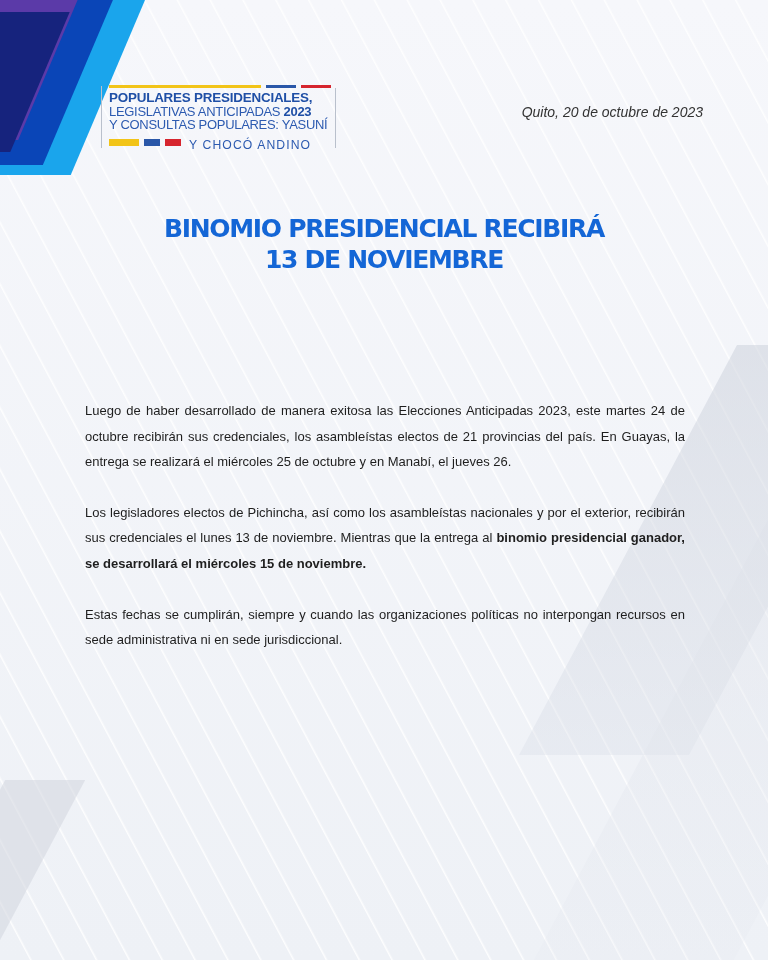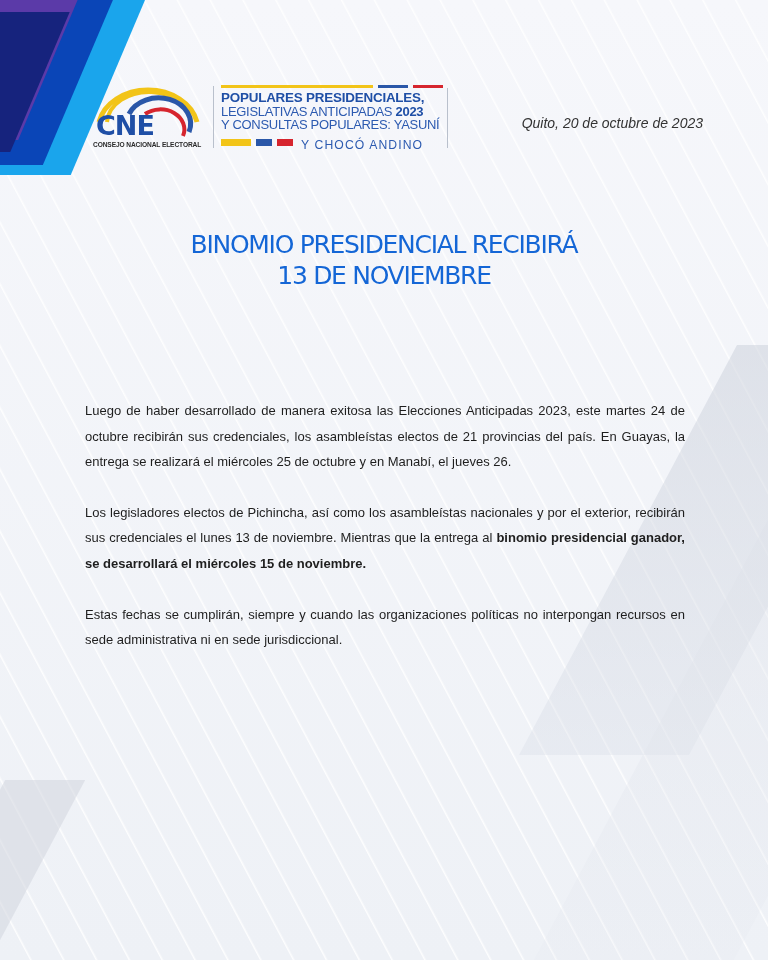--- a/index.html
+++ b/index.html
@@ -138,16 +138,6 @@
 <div class="shape grey3"></div>
 
 <div class="header">
-  <div class="cne-logo">
-    <svg width="112" height="62" viewBox="0 0 112 62">
-      <path d="M6 44 A 50 40 0 0 1 104 44" fill="none" stroke="#f2c418" stroke-width="5"></path>
-      <path d="M14 44 A 42 32 0 0 1 98 48" fill="none" stroke="#f2c418" stroke-width="4"></path>
-      <path d="M36 36 A 32 26 0 0 1 96 54" fill="none" stroke="#2a57a8" stroke-width="5"></path>
-      <path d="M52 36 A 24 20 0 0 1 90 58" fill="none" stroke="#d6252e" stroke-width="4"></path>
-    </svg>
-    <div class="cne-letters">CNE</div>
-    <div class="cne-sub">CONSEJO NACIONAL ELECTORAL</div>
-  </div>
   <div class="divider-v"></div>
   <div class="election">
     <div class="top-bars">

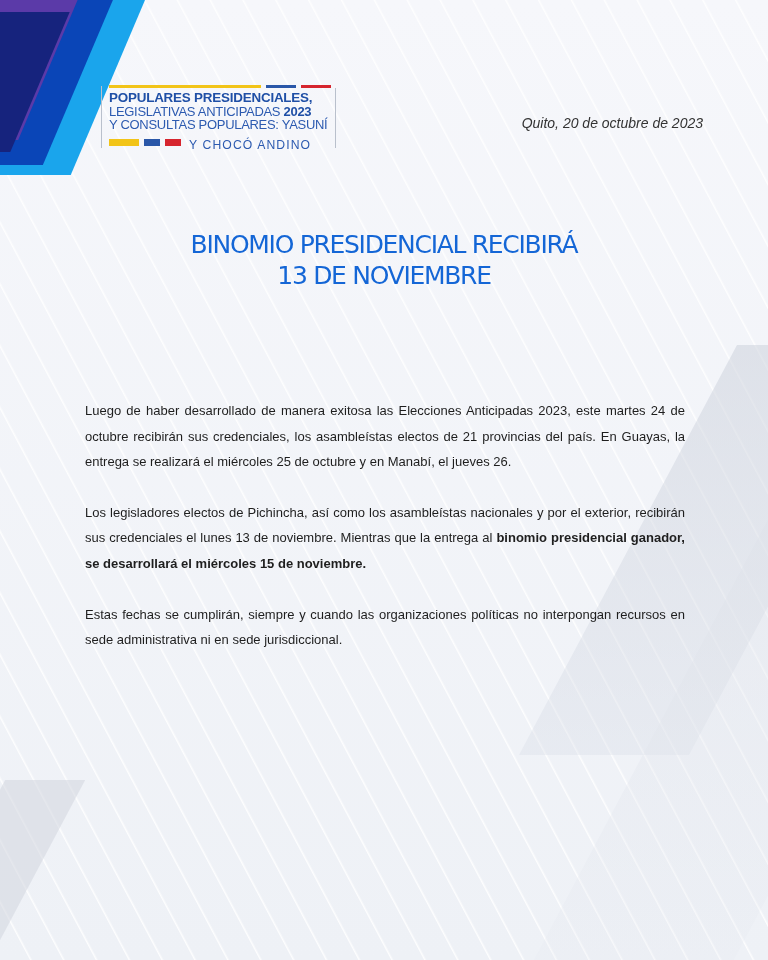--- a/index.html
+++ b/index.html
@@ -103,7 +103,7 @@
   .date {
     position: absolute; right: 65px; top: 104px; z-index: 3;
     font-family: "Liberation Sans", sans-serif; font-style: italic;
-    font-size: 14px; color: #333; margin-top: 11px;
+    font-size: 14px; color: #333;
   }
 
   .headline {

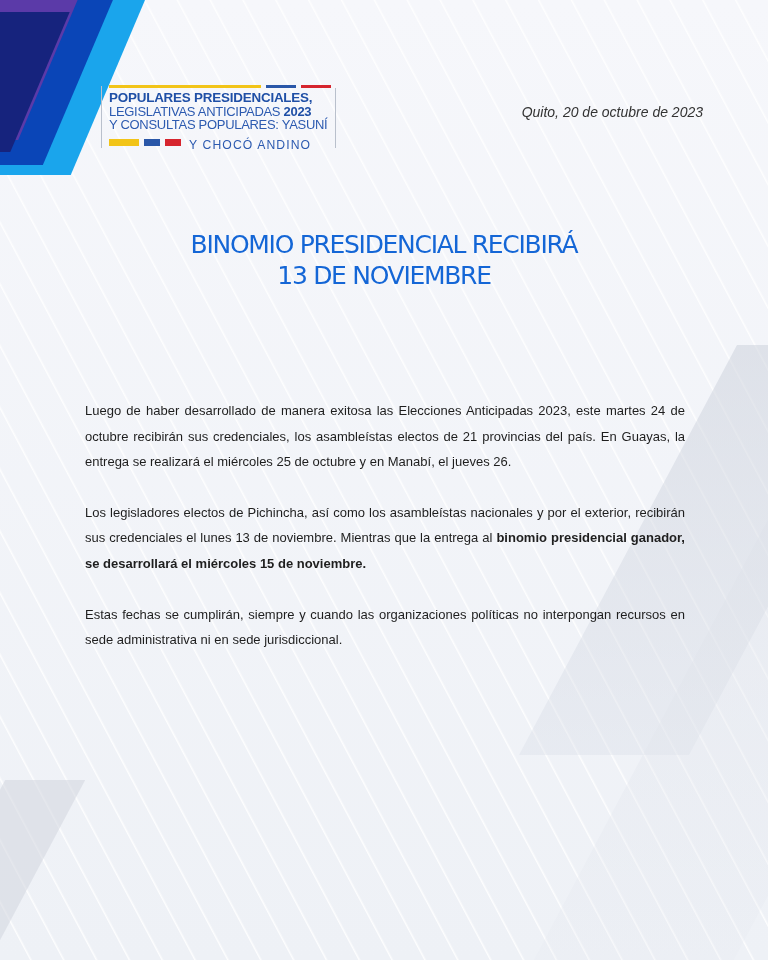--- a/index.html
+++ b/index.html
@@ -109,10 +109,9 @@
   .headline {
     position: absolute; left: 60px; width: 648px; top: 213px; z-index: 3;
     text-align: center;
-    font-family: "DejaVu Sans", sans-serif; font-weight: normal;
+    font-family: "DejaVu Sans", sans-serif; font-weight: bold;
     color: #1466d6; font-size: 25px; line-height: 31px; letter-spacing: -1.3px;
     text-transform: uppercase;
-    margin-top: 16px;
   }
   .headline div { white-space: nowrap; }
 

